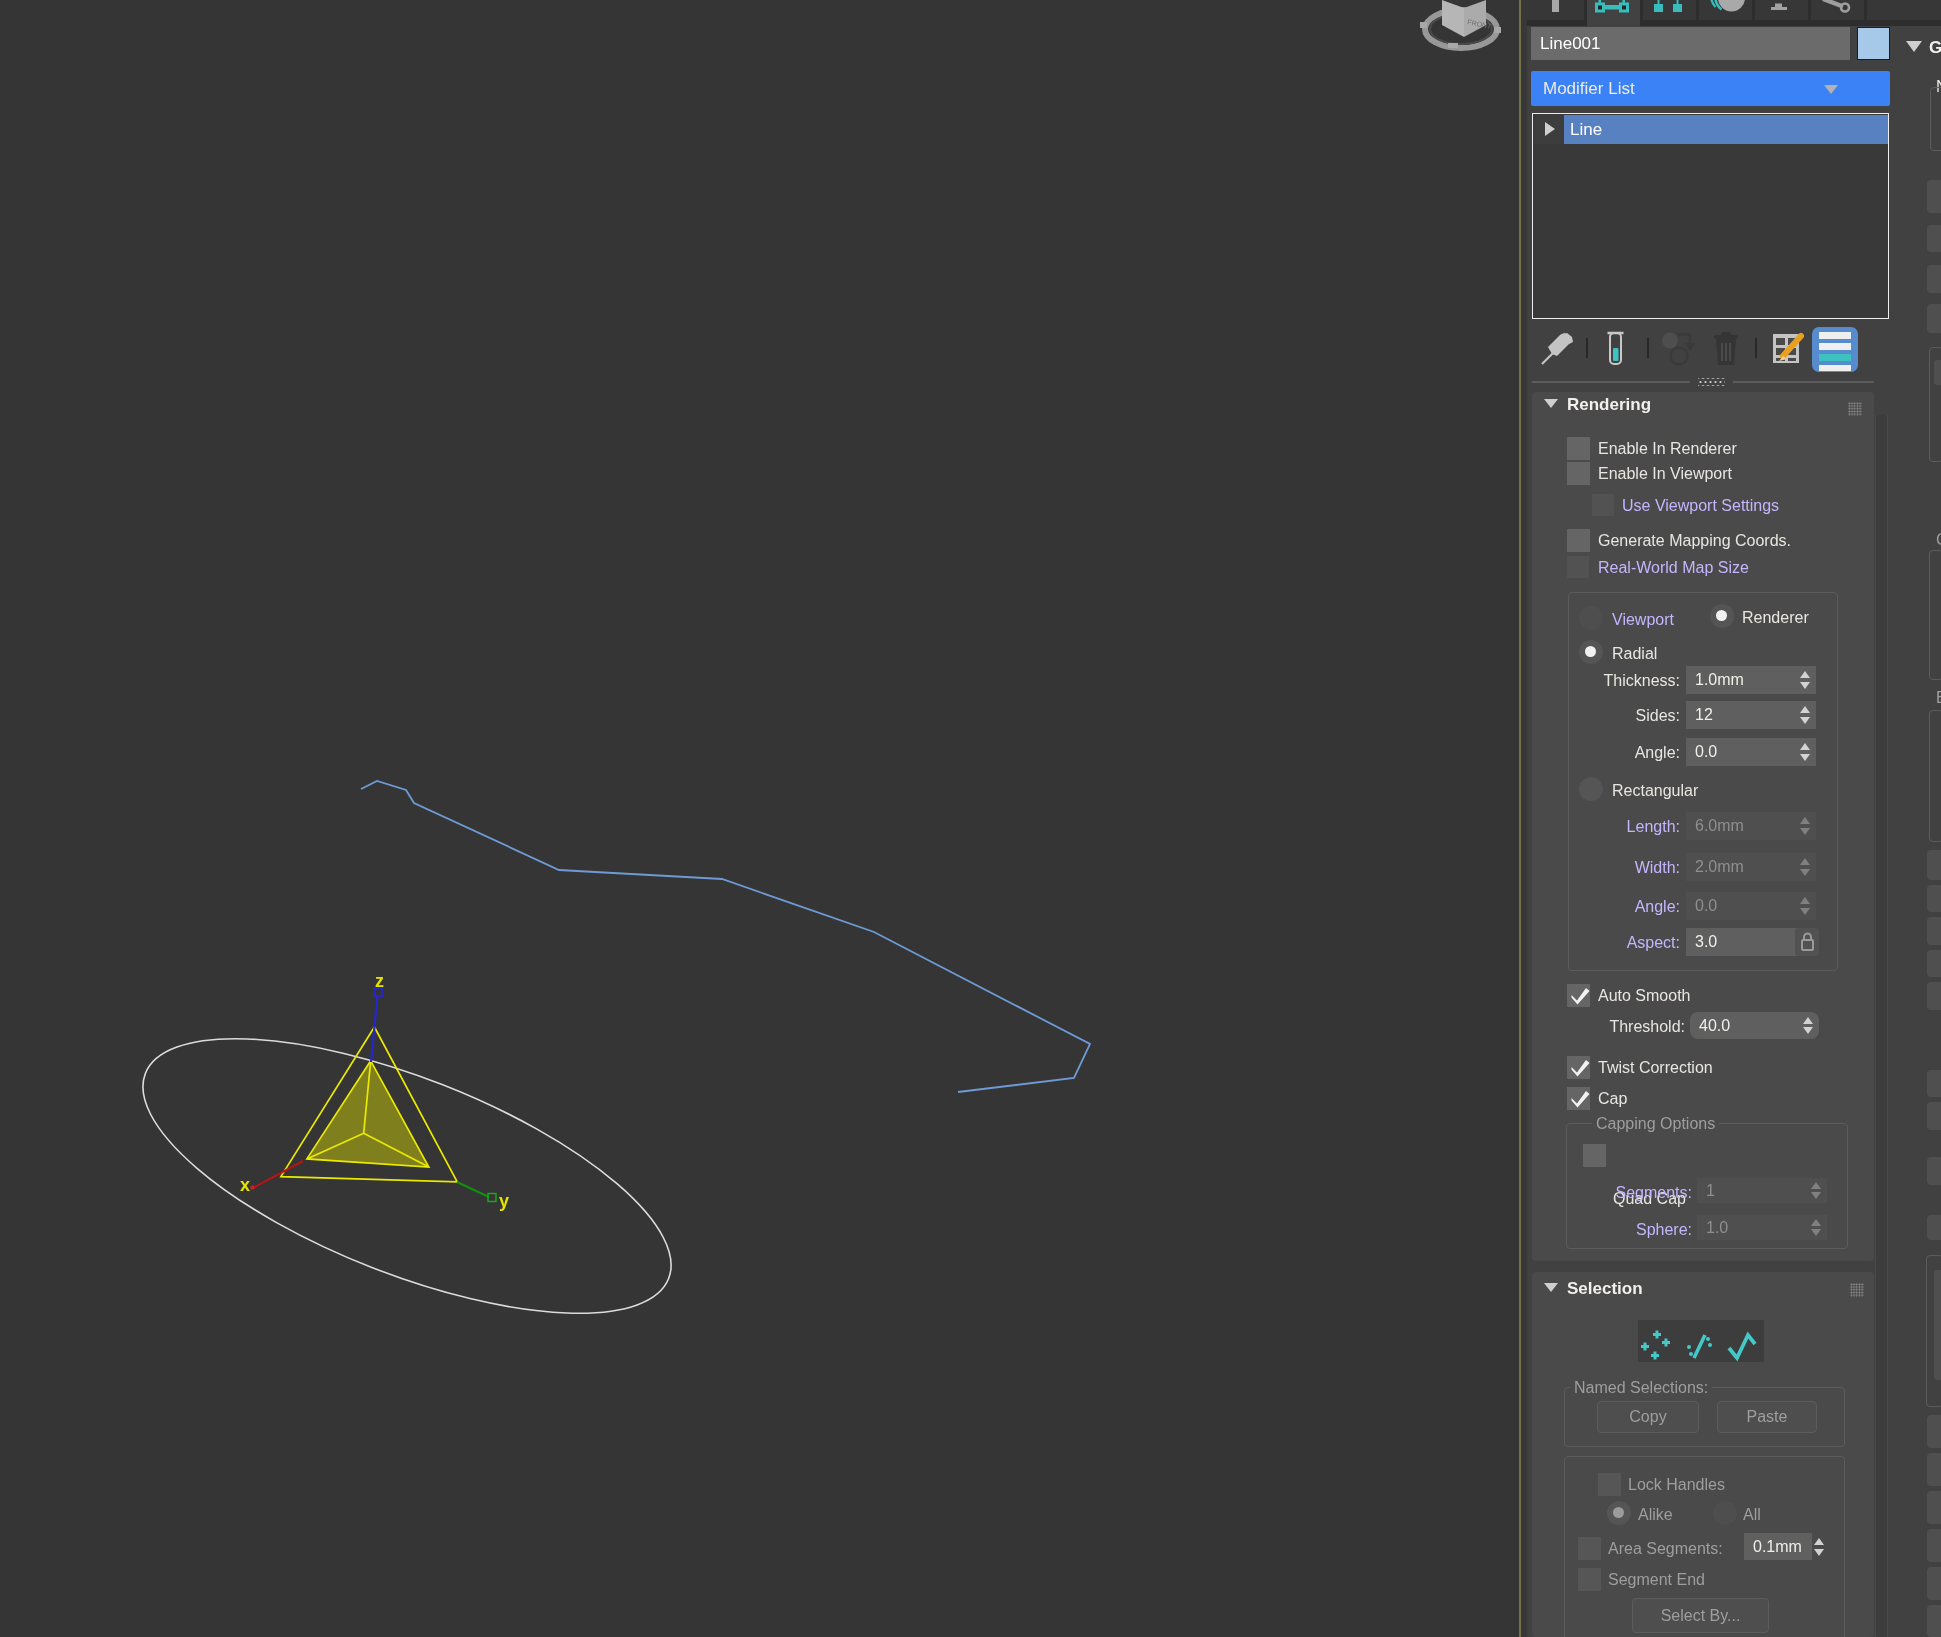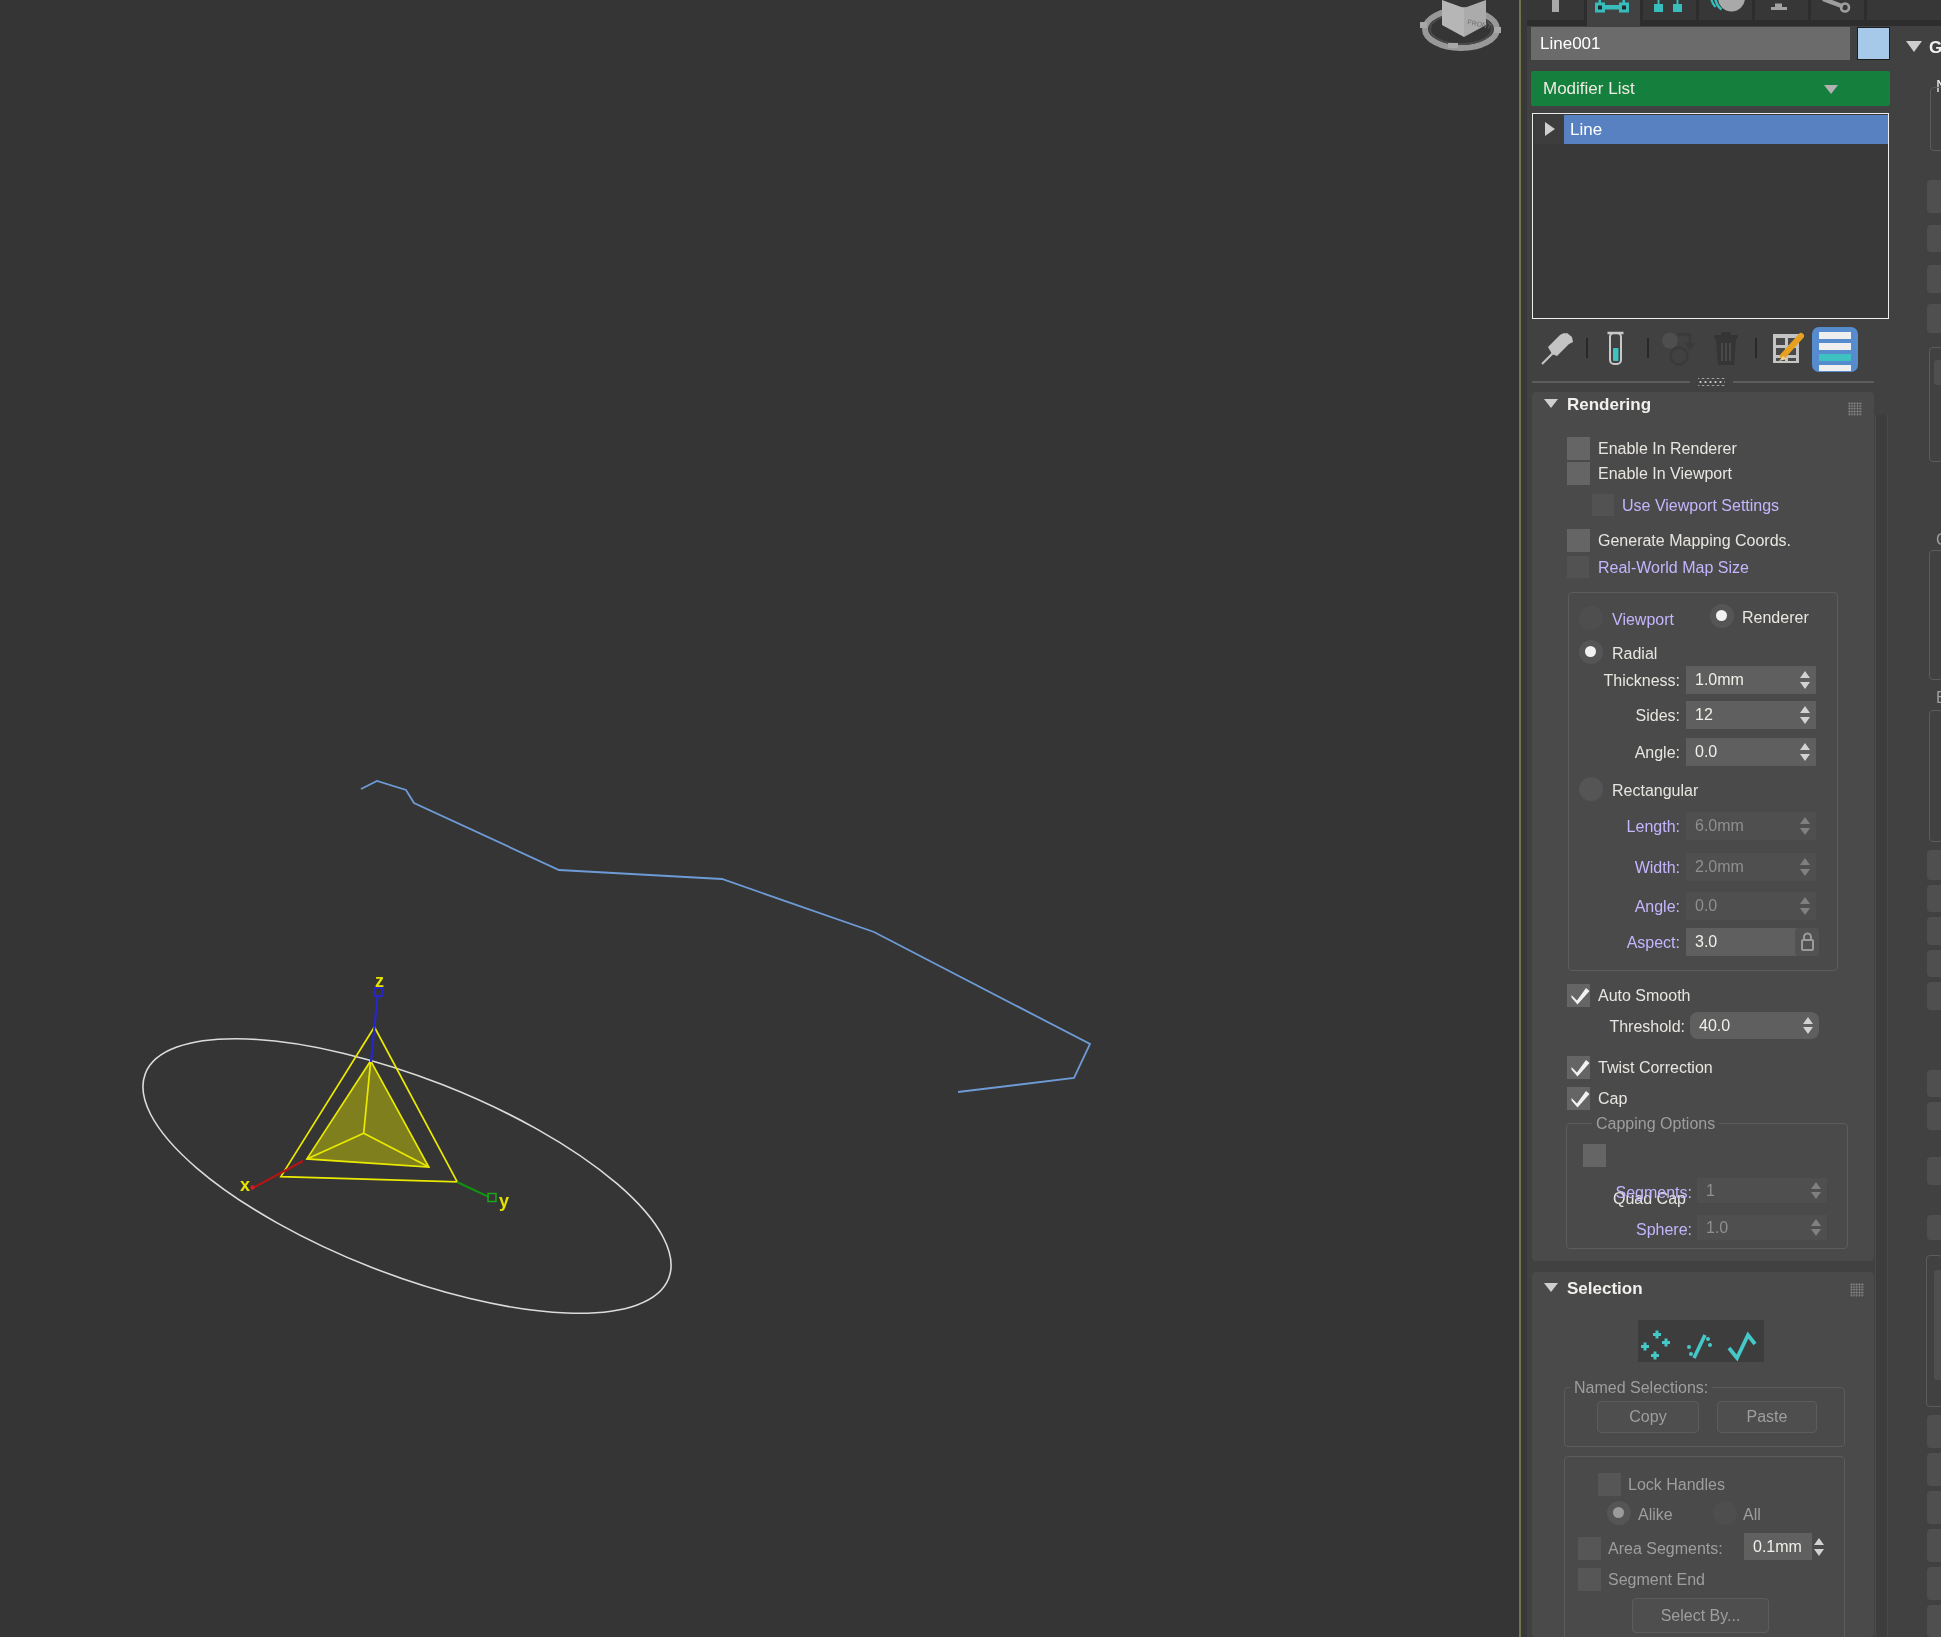--- a/index.html
+++ b/index.html
@@ -130,7 +130,7 @@
 </div>
 <div class="a" style="left:1857px;top:27px;width:33px;height:33px;background:#a6c9ea;border:1px solid #1e1e1e;box-sizing:border-box;"></div>
 
-<div class="a" style="left:1531px;top:71px;width:359px;height:35px;background:#15803d;border-radius:2px;">
+<div class="a" style="left:1531px;top:71px;width:359px;height:35px;background:#3b82f6;border-radius:2px;">
   <div class="fv" style="left:12px;color:#eeebe3;font-size:17px;">Modifier List</div>
   <div class="a" style="right:52px;top:14px;width:0;height:0;border-left:7px solid transparent;border-right:7px solid transparent;border-top:9px solid #b2b2b2;"></div>
 </div>

